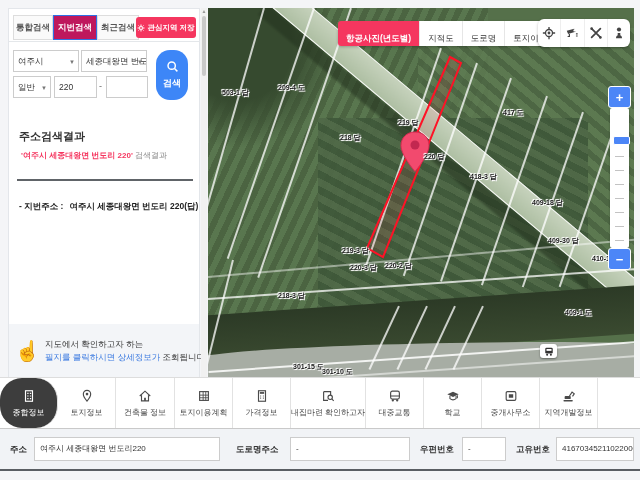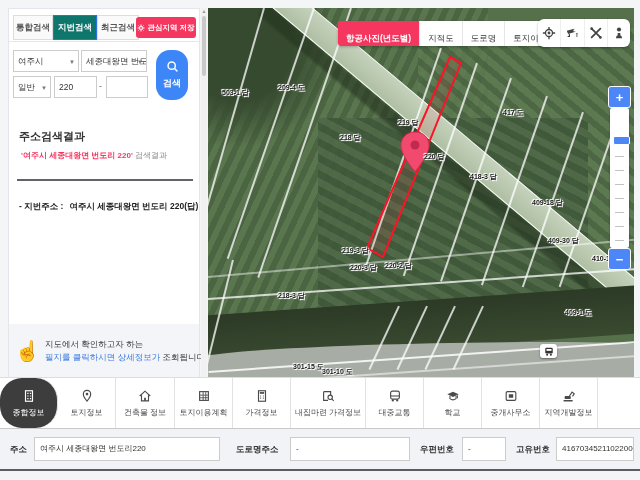--- a/index.html
+++ b/index.html
@@ -10,7 +10,7 @@
   
   .sidebar { position:absolute; left:8px; top:8px; width:192px; height:370px; background:#fff; border:1px solid #e3e6ea; }
   .tab { position:absolute; top:6px; height:25px; border:1px solid #ddd; background:#fafafa; color:#555; font-size:8.5px; font-weight:bold; text-align:center; line-height:23px; cursor:pointer; }
-  .tab.active { background:#0f766e; border-color:#2f6fe4; color:#fff; }
+  .tab.active { background:#be185d; border-color:#2f6fe4; color:#fff; }
   .fav-btn { position:absolute; left:127px; top:8px; width:60px; height:21px; background:#f5365f; color:#fff; border:none; border-radius:3px; font-size:7.5px; font-weight:bold; display:flex; align-items:center; justify-content:center; gap:2px; cursor:pointer; }
   .tabs-rule { position:absolute; left:0; top:32px; width:100%; height:1px; background:#e4e7ea; }
 

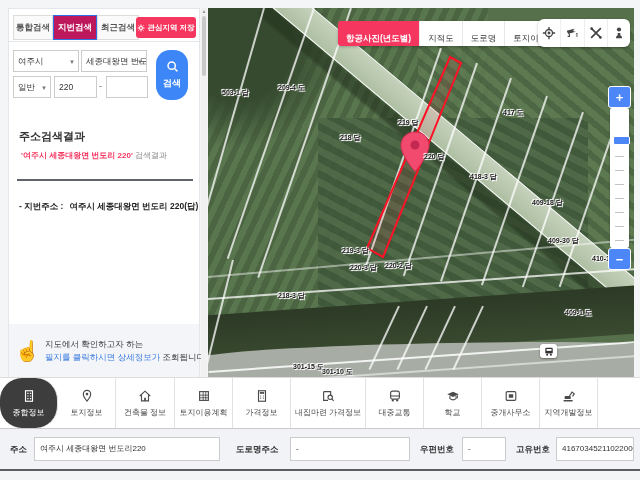--- a/index.html
+++ b/index.html
@@ -308,7 +308,7 @@
           <circle cx="10.5" cy="9.5" r="2.5" fill="none" stroke="currentColor" stroke-width="1.3"></circle>
           <path d="M12.3 11.3 L14.5 13.5" stroke="currentColor" stroke-width="1.3"></path>
         </svg>
-      <span class="lbl">내집마련 가격정보</span>
+      <span class="lbl">내집마련 확인하고자</span>
     </div>
     <div class="nav-item" style="width:58px;">
       <svg width="14" height="14" viewBox="0 0 16 16">

